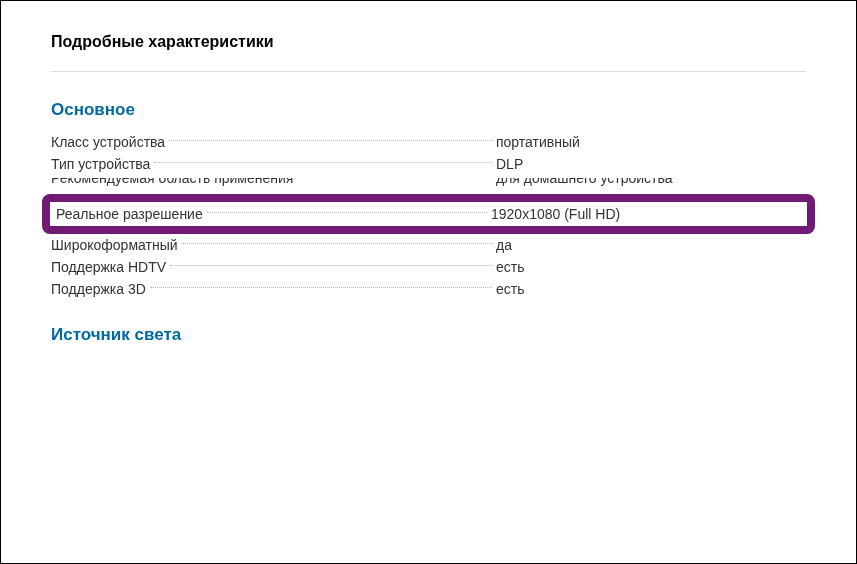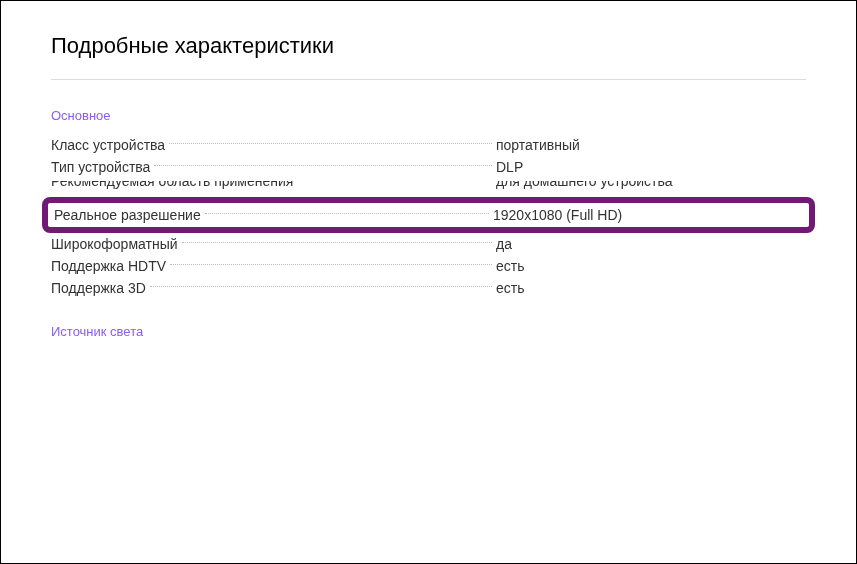--- a/index.html
+++ b/index.html
@@ -19,8 +19,8 @@
       padding: 32px 50px 20px 50px;
     }
     .page-title {
-      font-size: 22px;
-      font-weight: 400;
+      font-size: 16px;
+      font-weight: 700;
       color: #000;
       margin-bottom: 20px;
     }

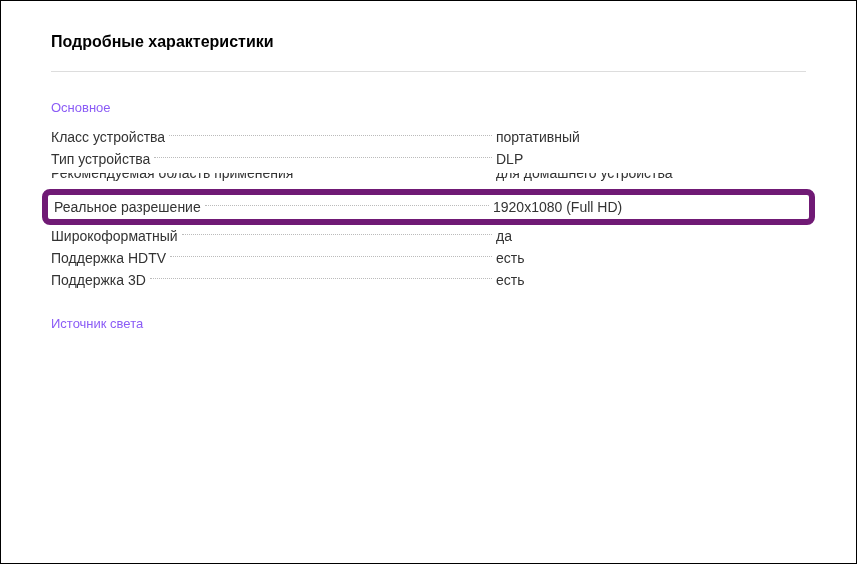--- a/index.html
+++ b/index.html
@@ -33,9 +33,9 @@
       margin-bottom: 28px;
     }
     .section-title {
-      font-size: 13px;
-      font-weight: 400;
-      color: #8b5cf6;
+      font-size: 17px;
+      font-weight: 700;
+      color: #0369a1;
       margin-bottom: 14px;
     }
     .spec-row {

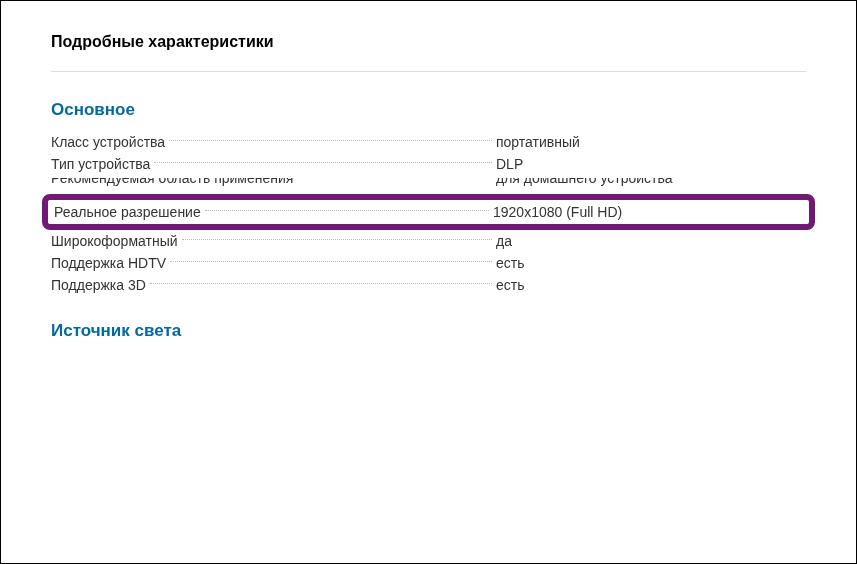--- a/index.html
+++ b/index.html
@@ -63,7 +63,7 @@
     }
     .highlight-box {
       position: relative;
-      border: 6px solid #701a75;
+      border: 8px solid #701a75;
       border-radius: 8px;
       padding: 4px 6px;
       margin: 0 -9px 6px -9px;

